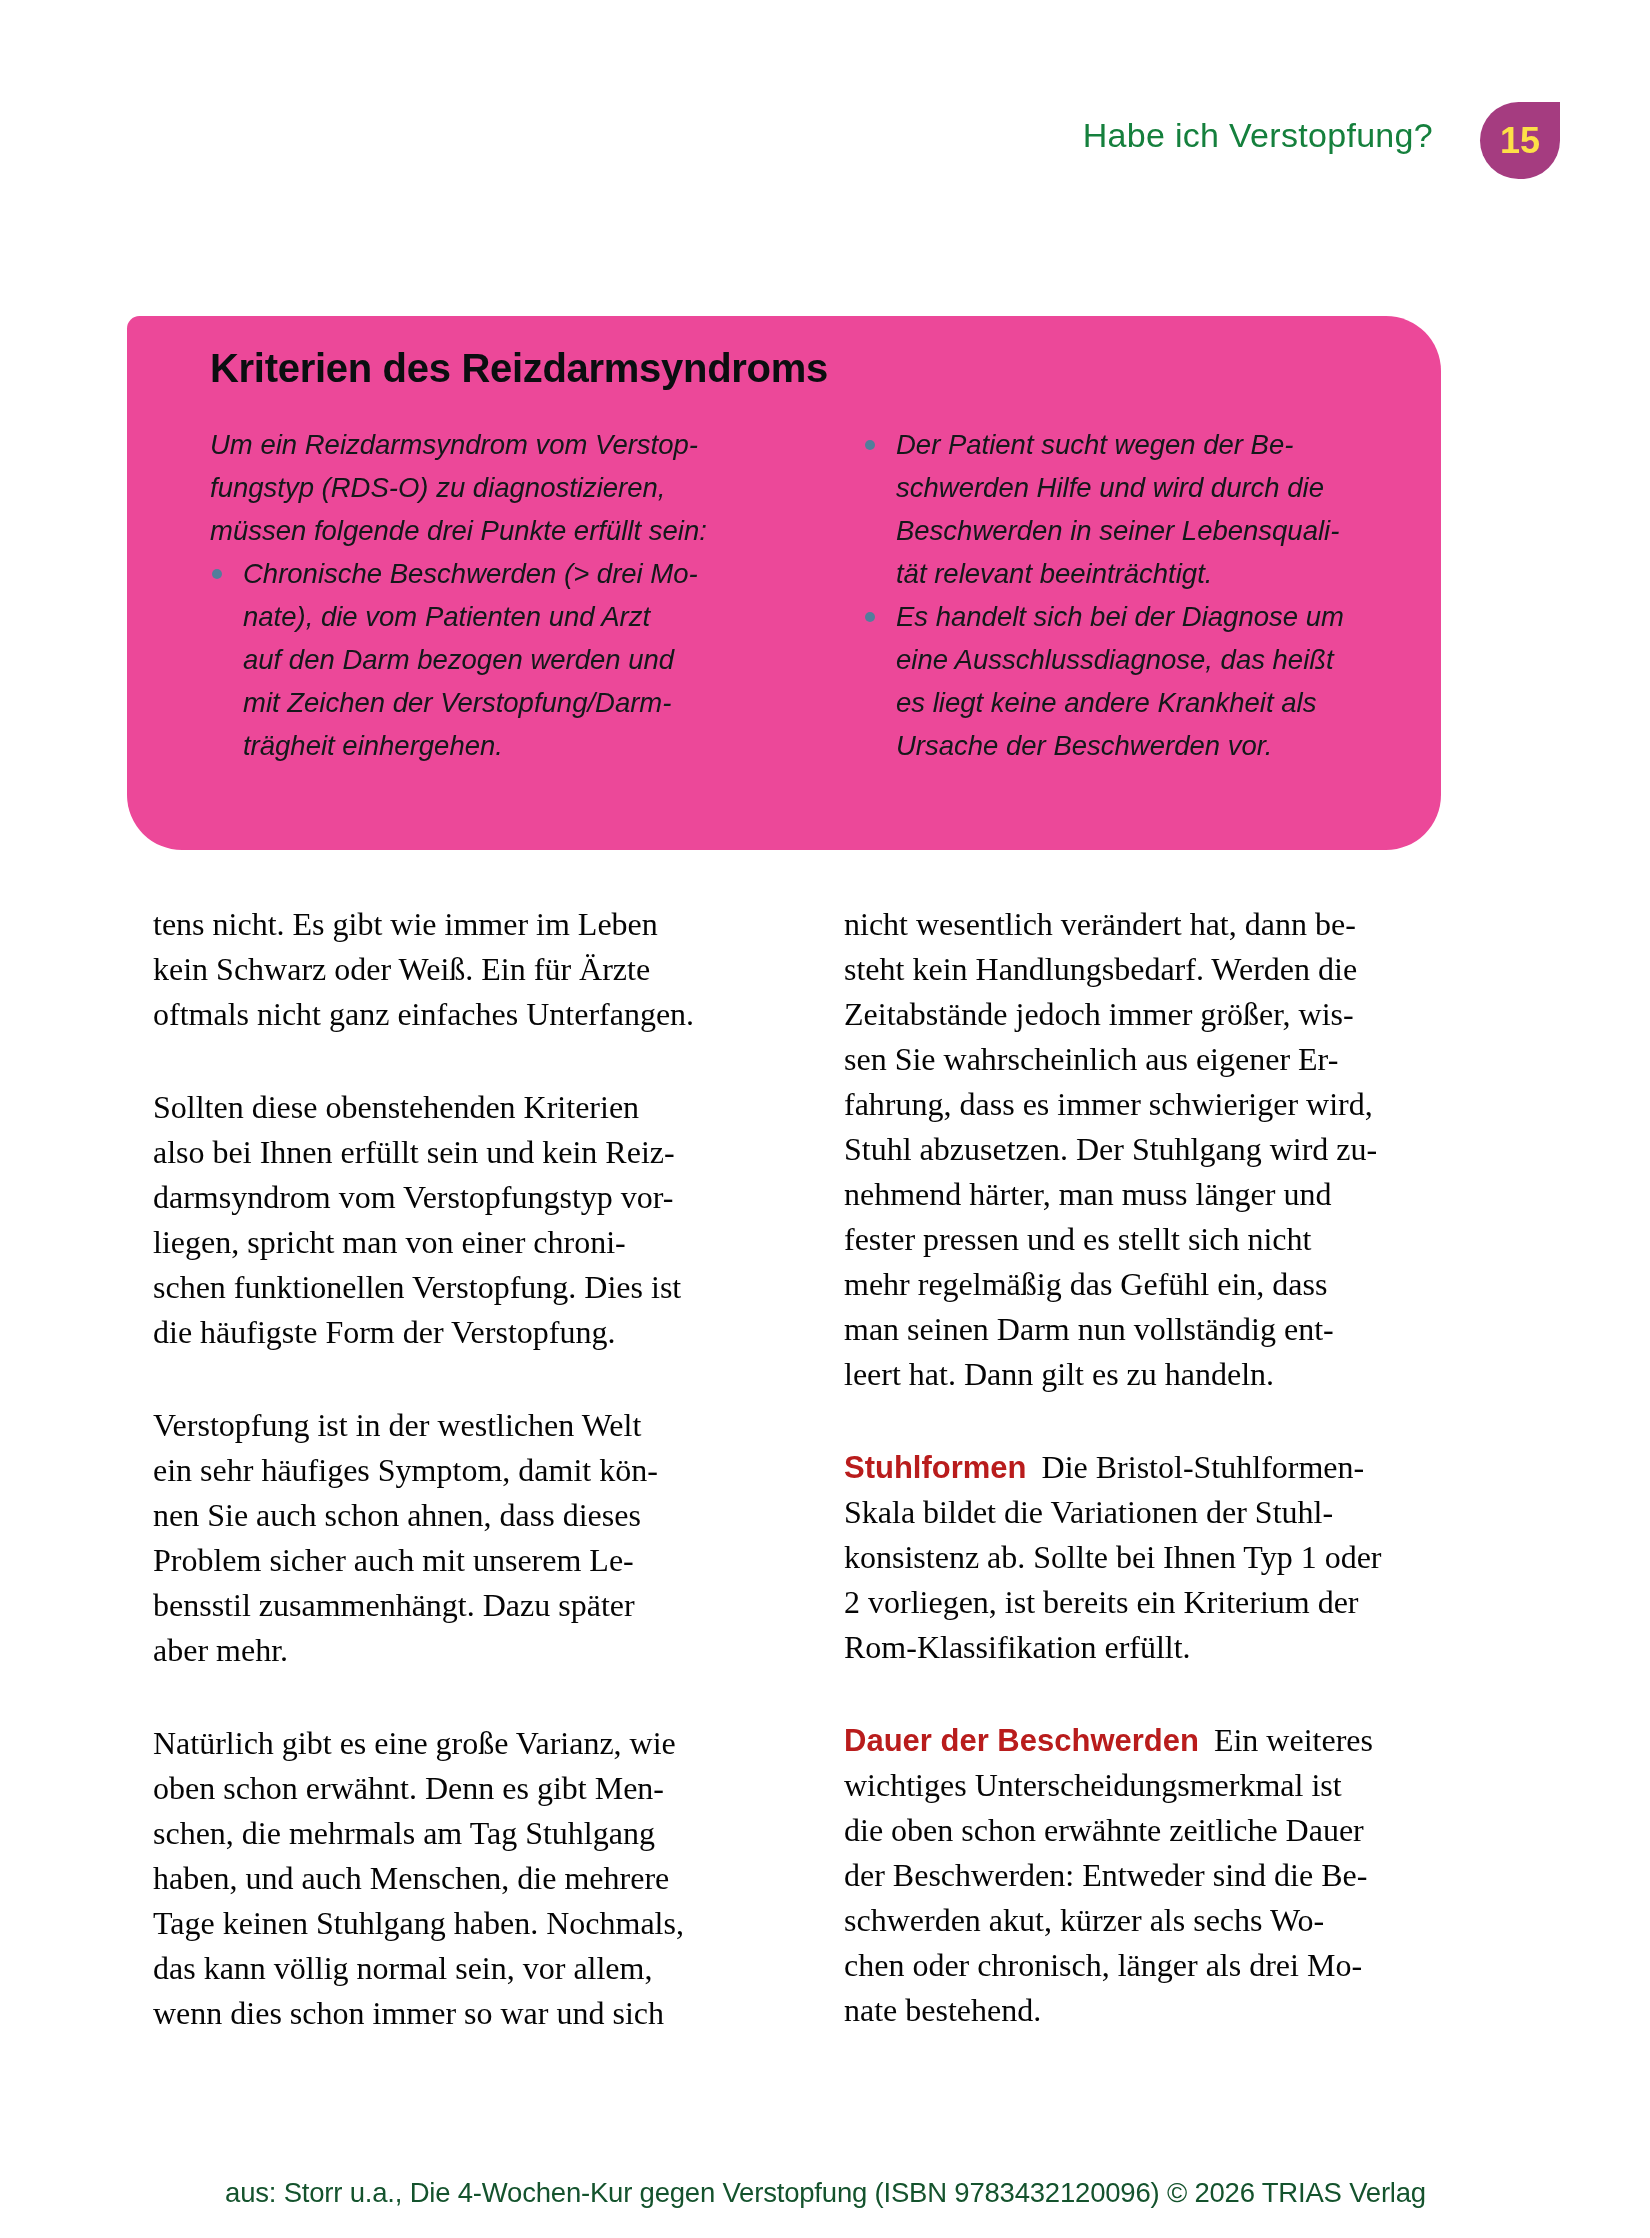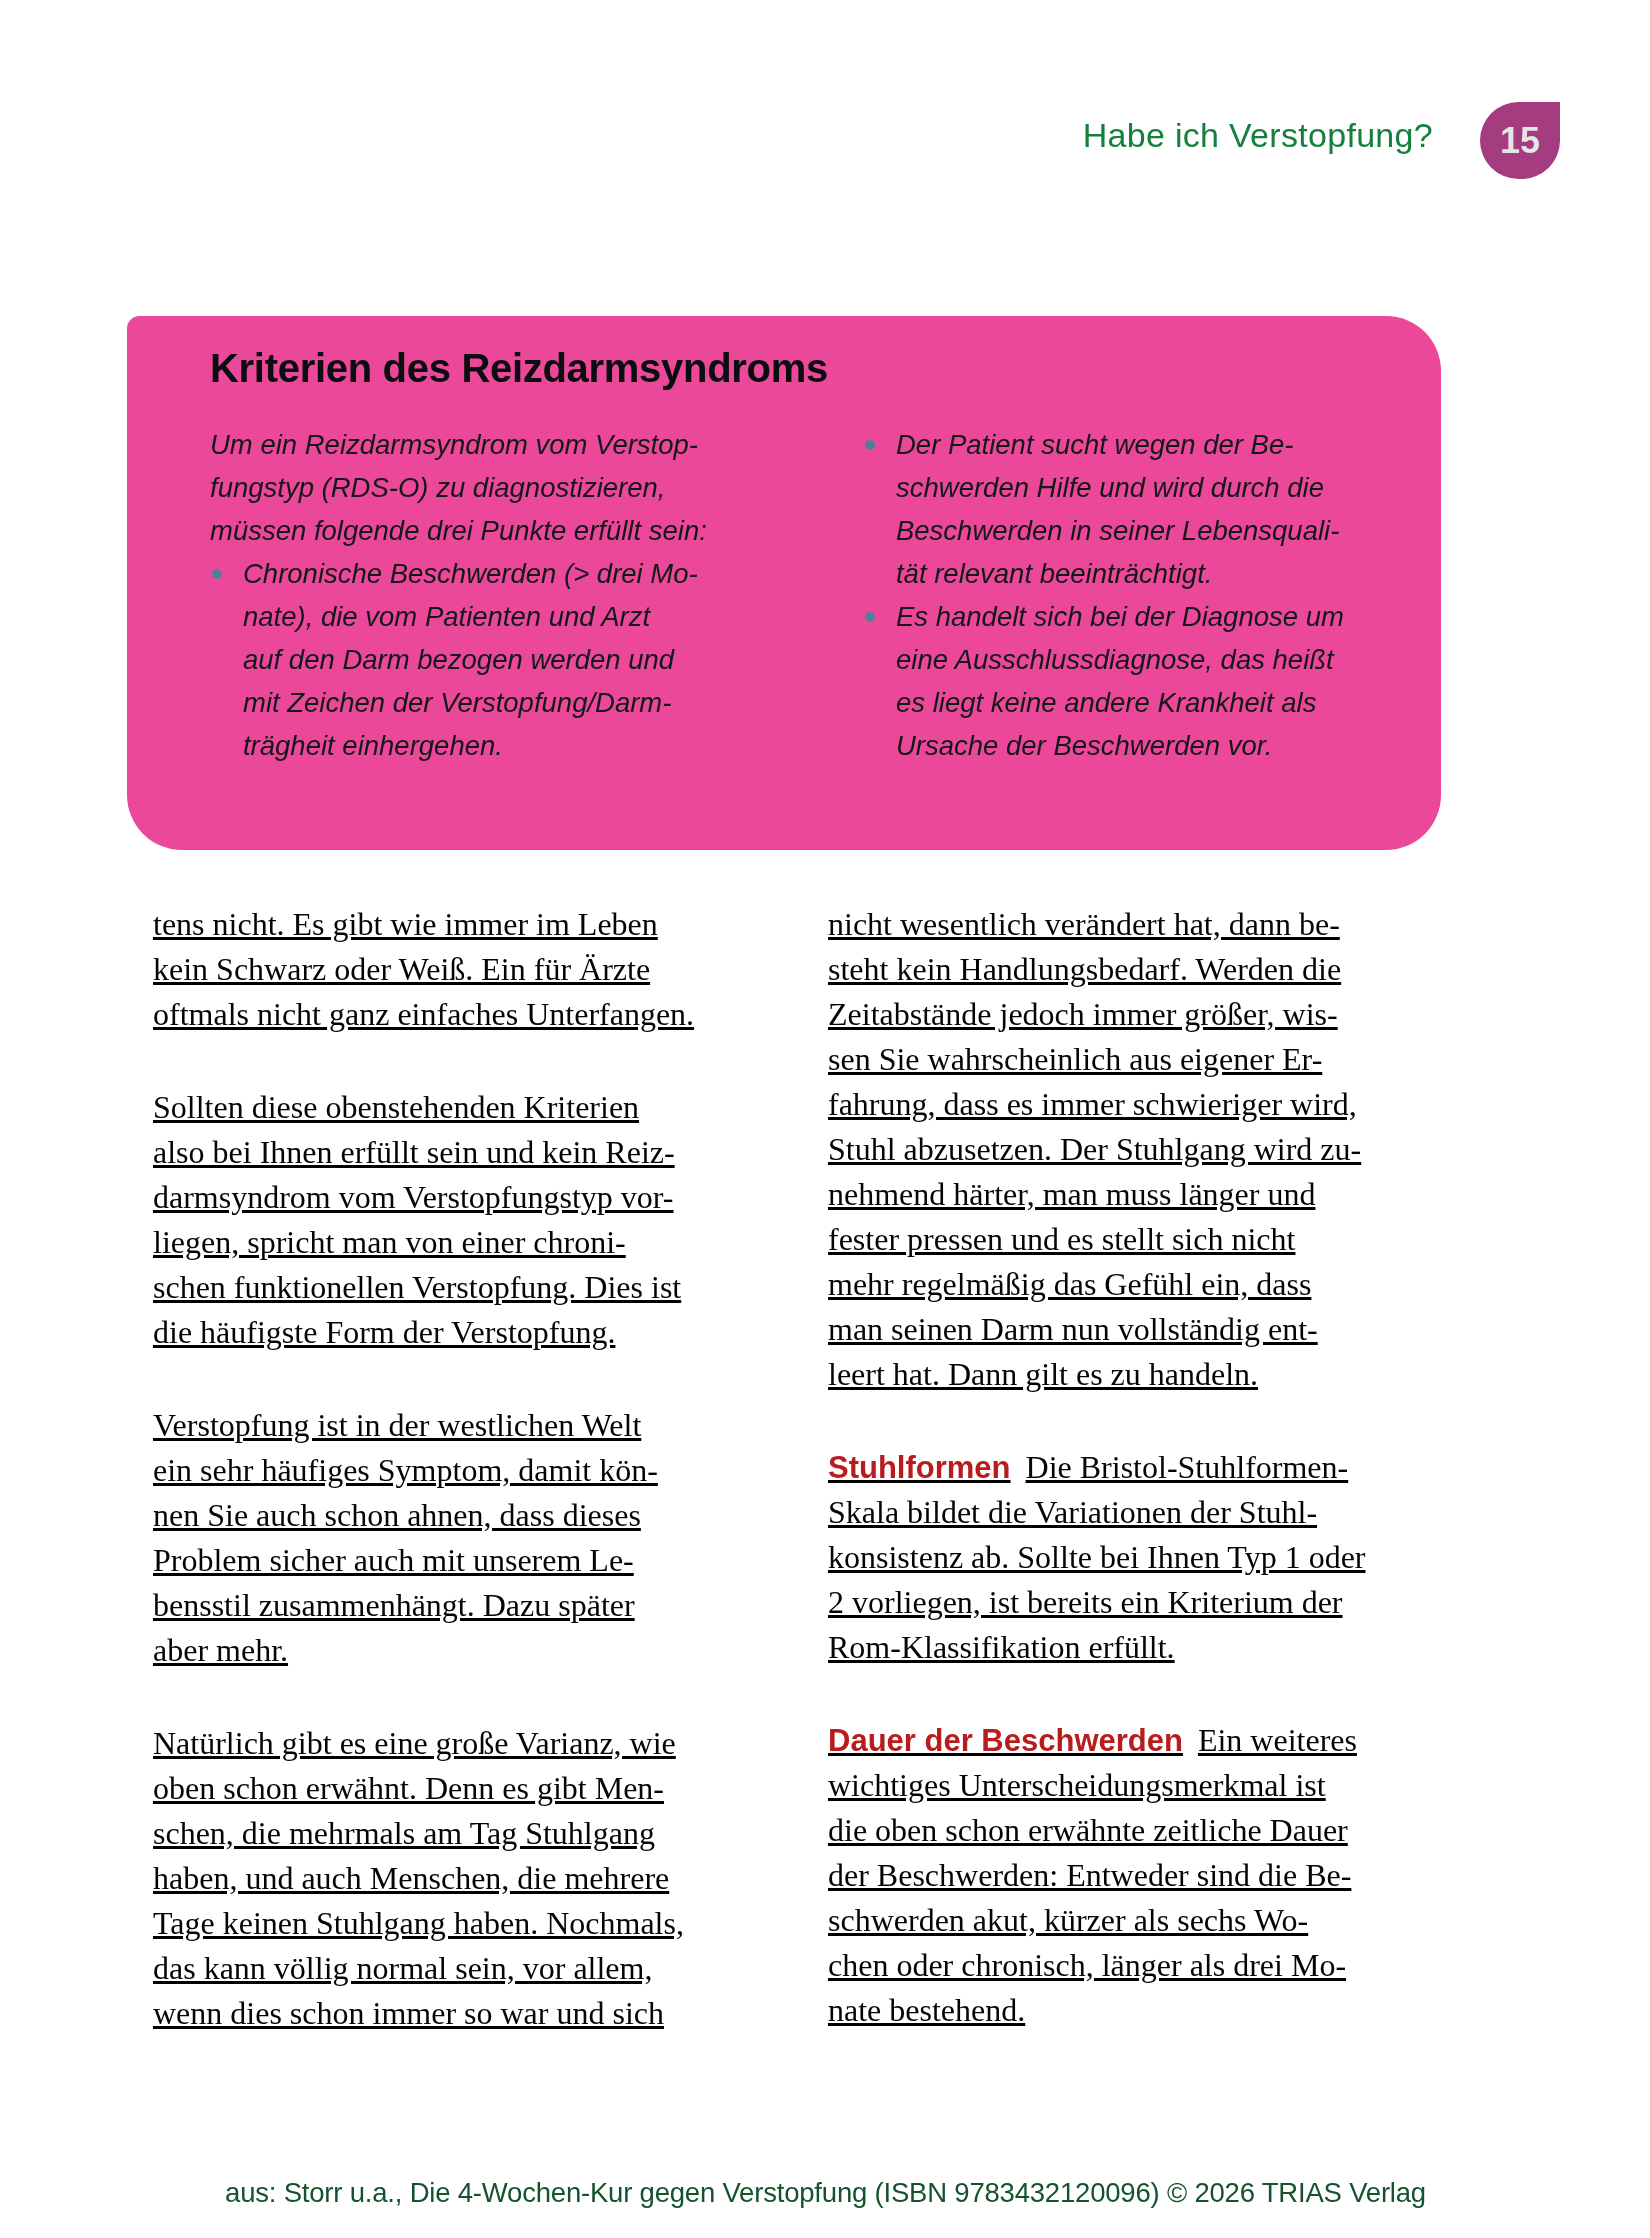--- a/index.html
+++ b/index.html
@@ -29,7 +29,7 @@
     display: flex; align-items: center; justify-content: center;
   }
   .page-badge .num {
-    color: #e5e5e5;
+    color: #fde047;
     font-size: 36px;
     font-weight: 700;
     text-align: center;

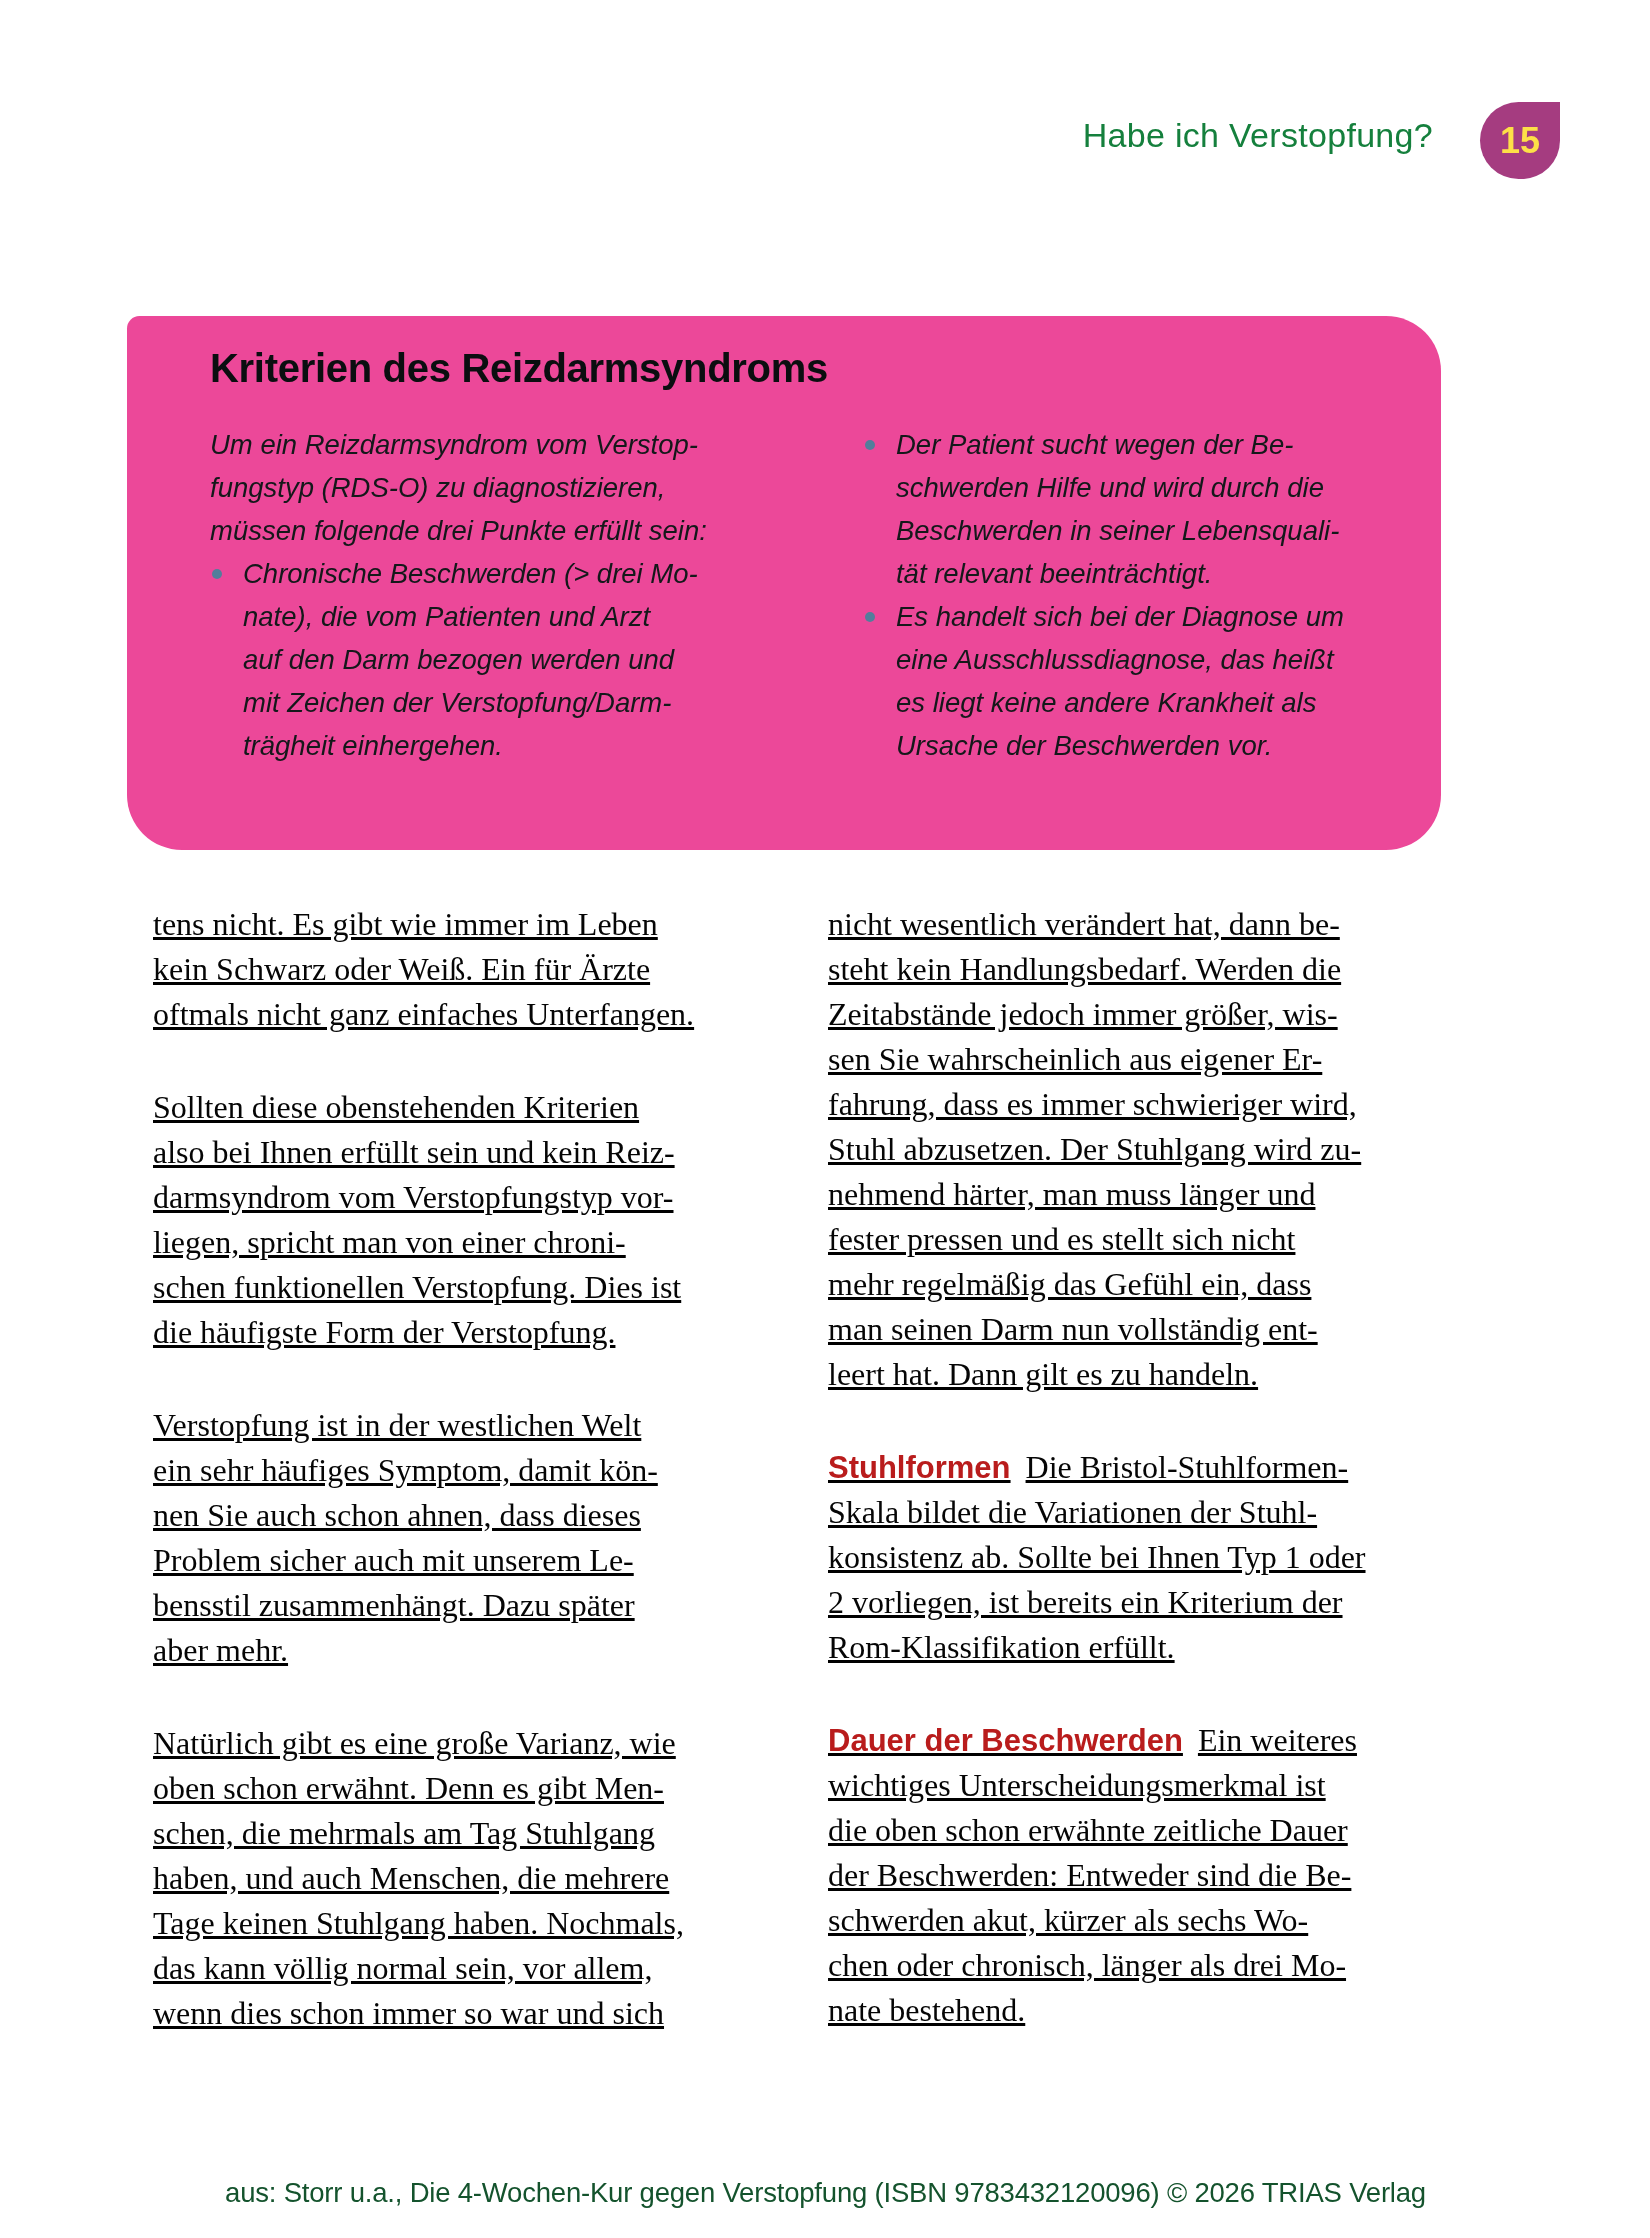--- a/index.html
+++ b/index.html
@@ -72,7 +72,7 @@
     position: absolute;
     left: 153px; top: 902px;
     width: 1348px;
-    display: flex; gap: 18px; text-decoration: underline;
+    display: flex; gap: 34px;
   }
   .bcol { width: 657px; }
   .para {

